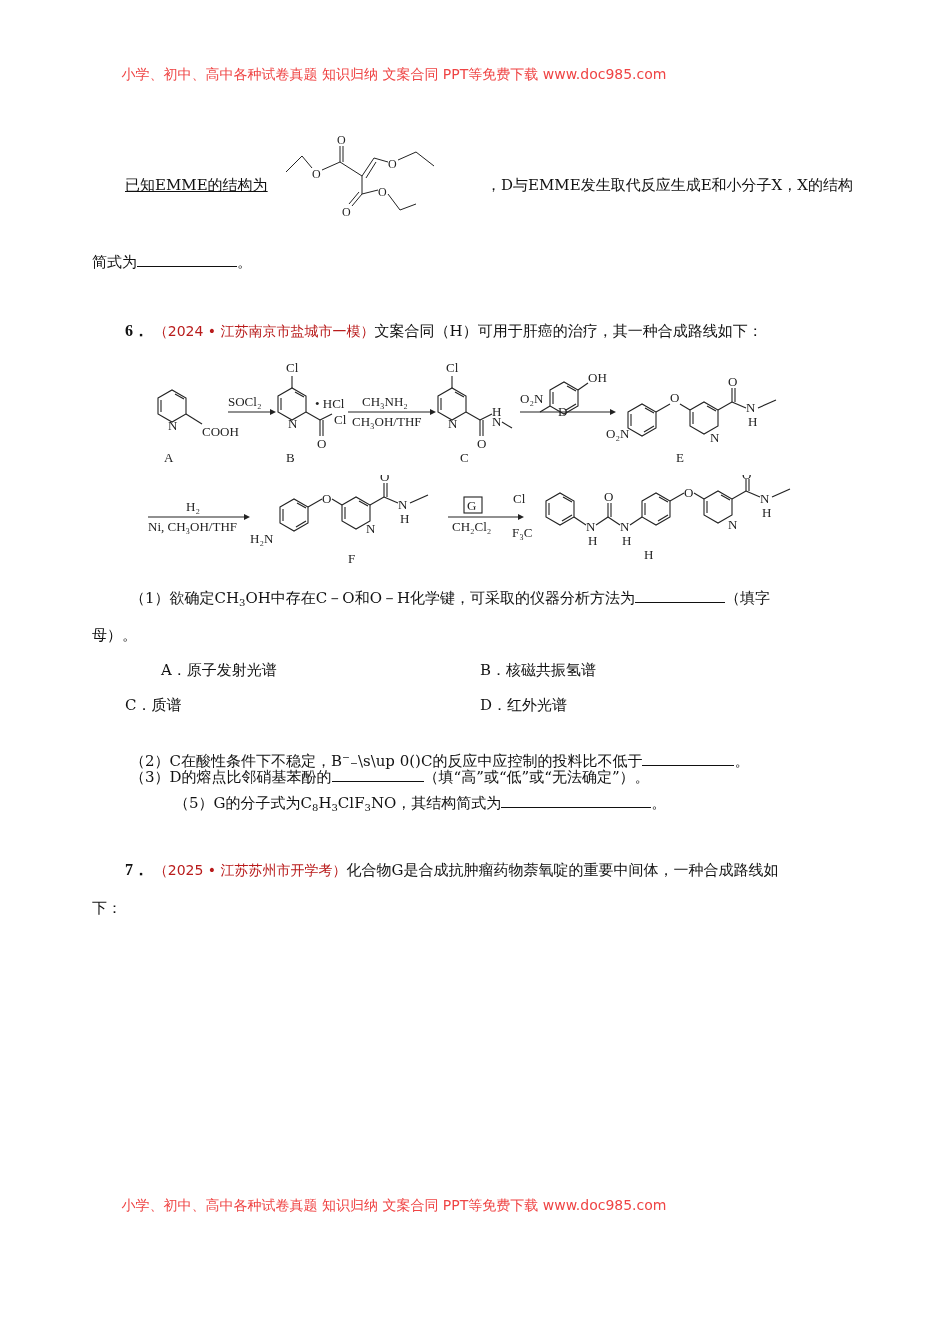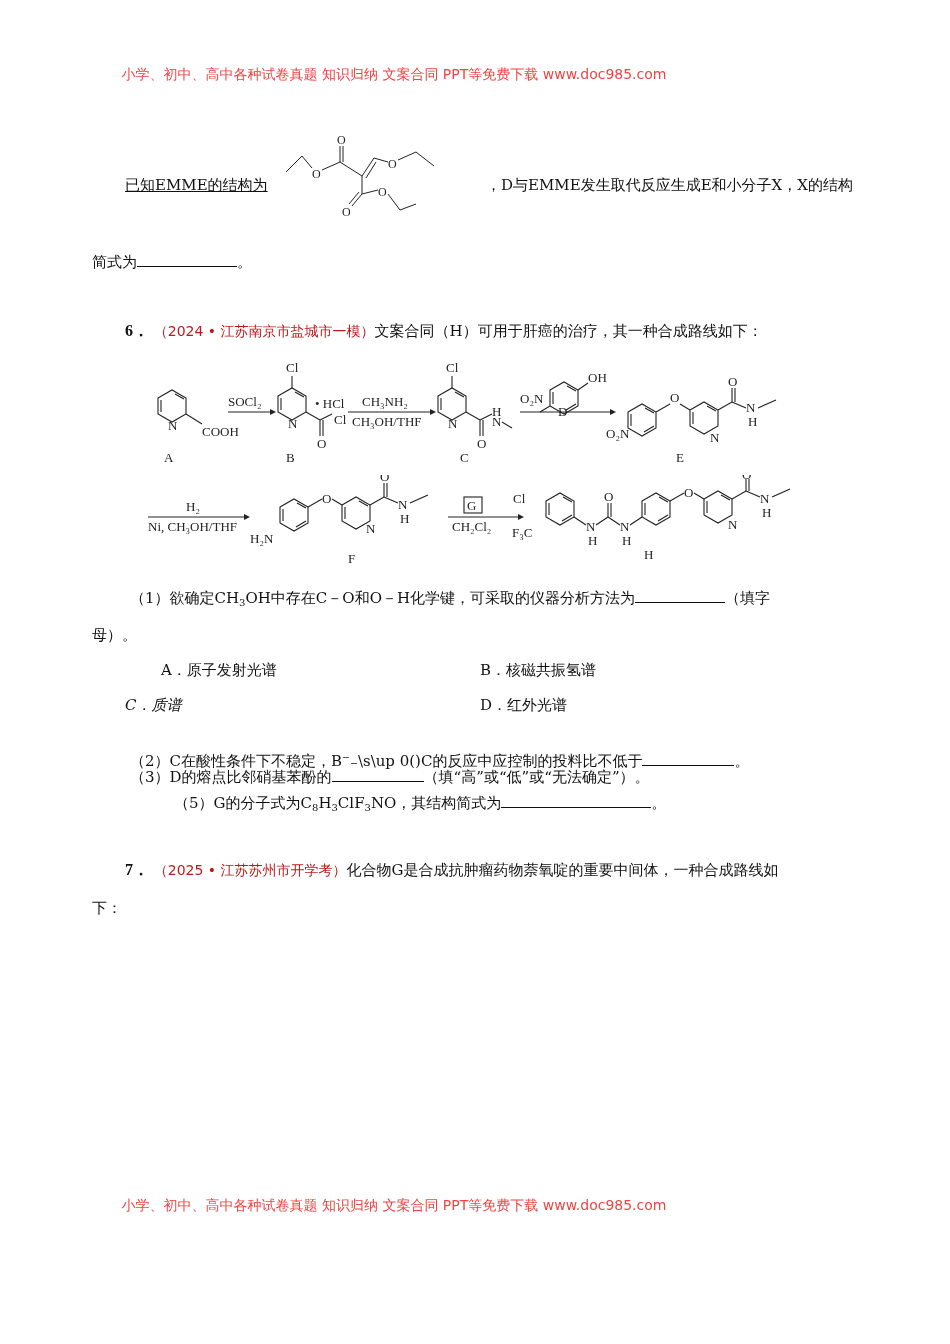--- a/index.html
+++ b/index.html
@@ -236,7 +236,7 @@
 <div class="line" style="left:92px; top:625px;">母）。</div>
 <div class="line" style="left:125px; top:660px;margin-left:36px;">A．原子发射光谱</div>
 <div class="line" style="left:480px; top:660px;">B．核磁共振氢谱</div>
-<div class="line" style="left:125px; top:695px;font-style:italic;">C．质谱</div>
+<div class="line" style="left:125px; top:695px;">C．质谱</div>
 <div class="line" style="left:480px; top:695px;">D．红外光谱</div>
 
 <div class="line" style="left:130px; top:751px;">

